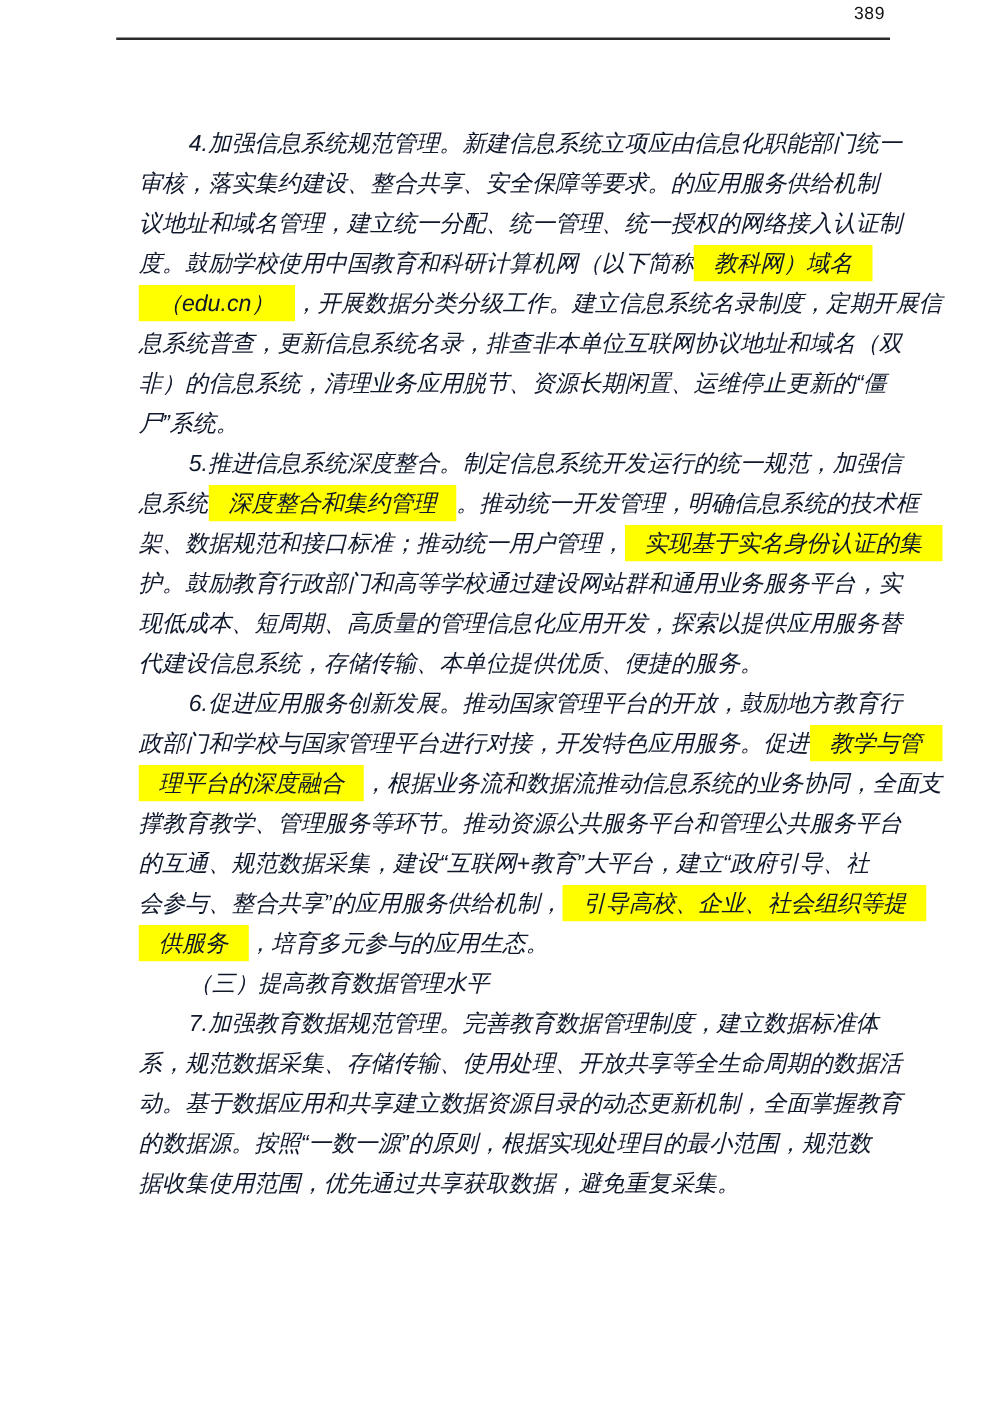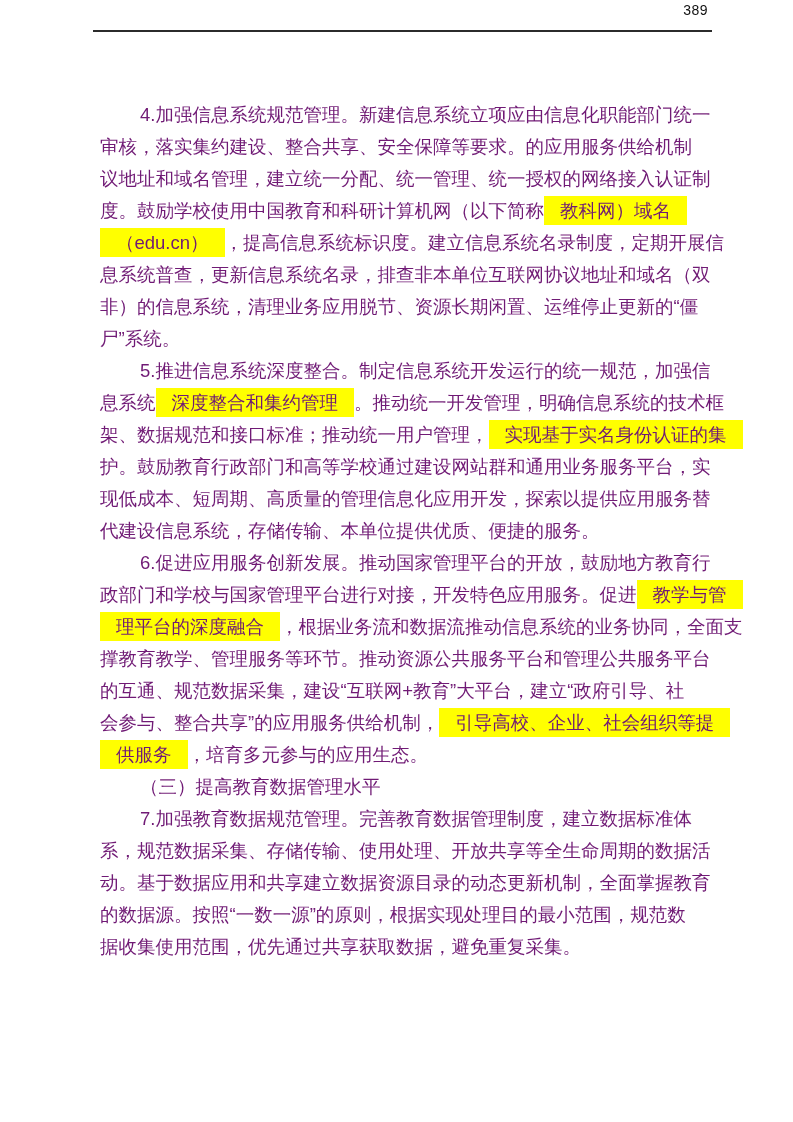--- a/index.html
+++ b/index.html
@@ -32,12 +32,13 @@
   }
   .doc-body {
     position: absolute;
-    left: 100px;
+    left: 111px;
     top: 99px;
     width: 640px;
     font-size: 18.5px;
     line-height: 32px;
-    color: #701a75;
+    color: #0f172a;
+    font-style: italic;
   }
   .text-line {
     white-space: nowrap;

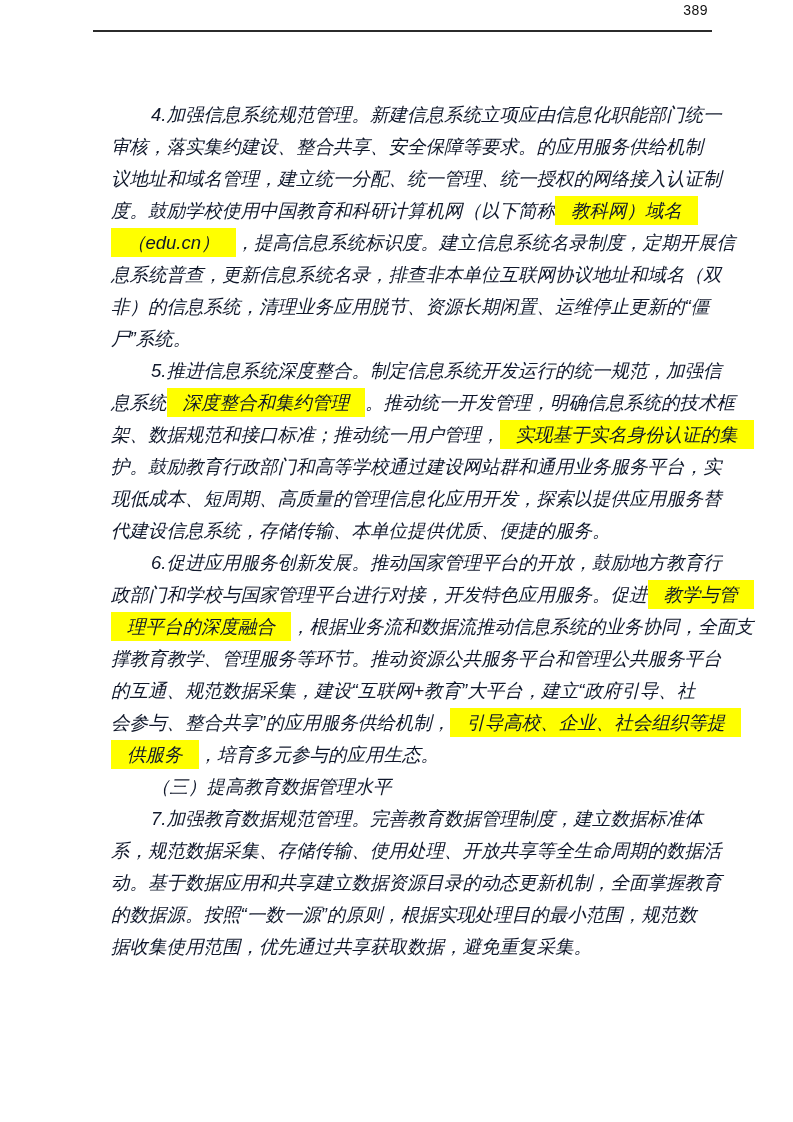--- a/index.html
+++ b/index.html
@@ -64,7 +64,7 @@
     <div class="text-line"><span>审核，落实集约建设、整合共享、安全保障等要求。的应用服务供给机制</span></div>
     <div class="text-line"><span>议地址和域名管理，建立统一分配、统一管理、统一授权的网络接入认证制</span></div>
     <div class="text-line"><span>度。鼓励学校使用中国教育和科研计算机网（以下简称</span><span class="hl">教科网）域名</span></div>
-    <div class="text-line"><span class="hl">（edu.cn）</span><span>，提高信息系统标识度。建立信息系统名录制度，定期开展信</span></div>
+    <div class="text-line"><span class="hl">（edu.cn）</span><span>，开展数据分类分级工作。建立信息系统名录制度，定期开展信</span></div>
     <div class="text-line"><span>息系统普查，更新信息系统名录，排查非本单位互联网协议地址和域名（双</span></div>
     <div class="text-line"><span>非）的信息系统，清理业务应用脱节、资源长期闲置、运维停止更新的“僵</span></div>
     <div class="text-line"><span>尸”系统。</span></div>

